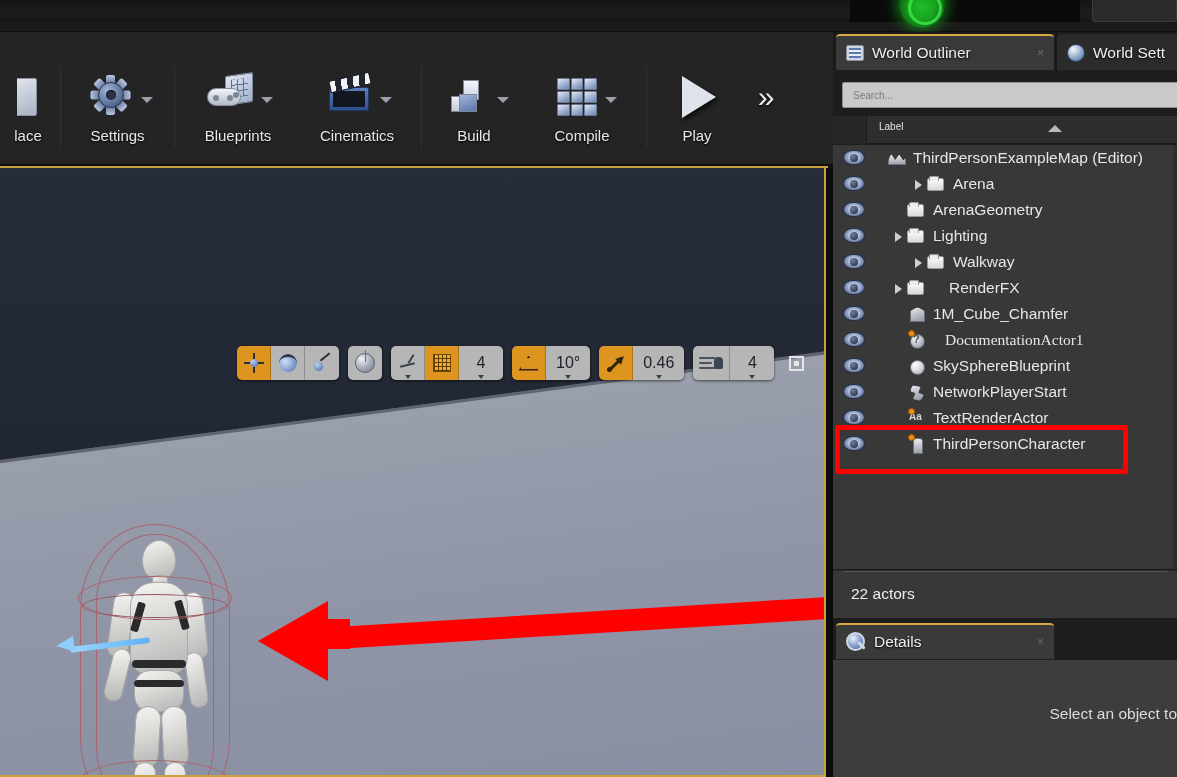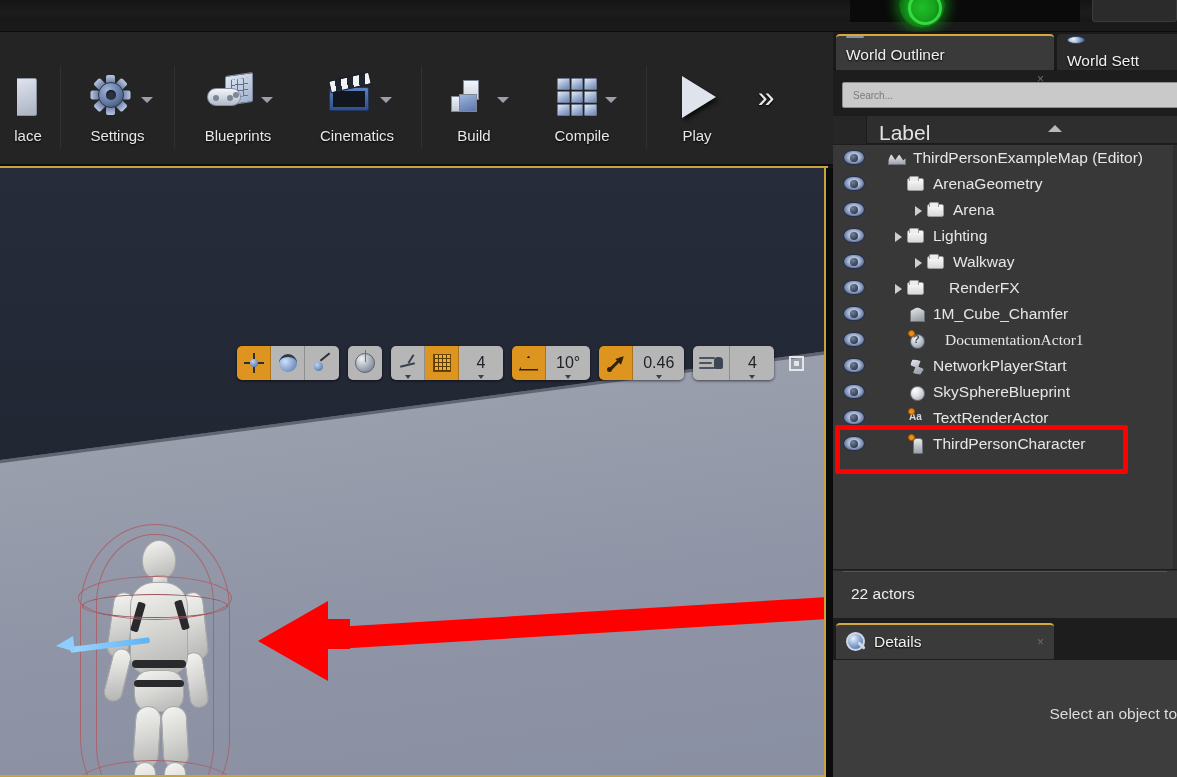--- a/index.html
+++ b/index.html
@@ -206,8 +206,8 @@
   .right{ position:absolute; left:833px; top:32px; width:344px; height:745px; background:#1d1d1d; }
   .tabbar{ position:absolute; left:0; top:0; width:344px; height:38px; background:#1a1a1a;
     border-bottom:1px solid #101010; }
-  .tab{ position:absolute; top:2px; height:36px; display:flex; gap:8px;
-    padding:0 10px; background:#3a3a3a; border-radius:4px 4px 0 0; border-top:2px solid #d4a83f;flex-direction:column;}
+  .tab{ position:absolute; top:2px; height:36px; display:flex; align-items:center; gap:8px;
+    padding:0 10px; background:#3a3a3a; border-radius:4px 4px 0 0; border-top:2px solid #d4a83f;}
   .tab.t1{ left:3px; width:218px; }
   .tab.t2{ left:224px; width:130px; background:#2b2b2b; border-top-color:#2b2b2b; }
   .tab-title{ color:#f0f0f0; font-size:15.5px; text-shadow:0 1px 2px #000; white-space:nowrap;}

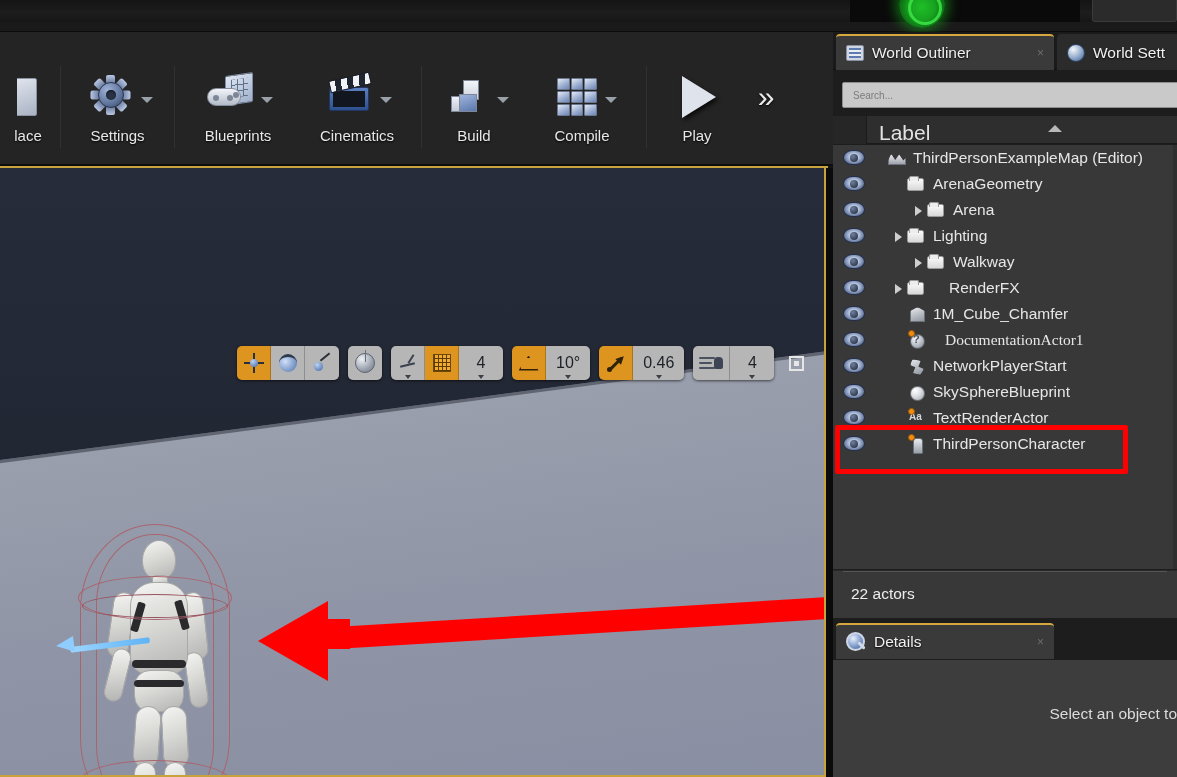--- a/index.html
+++ b/index.html
@@ -228,7 +228,7 @@
     border-bottom:1px solid #1b1b1b; }
   .colhead .eye-col{ position:absolute; left:0; top:0; width:34px; height:28px; background:#262626;
     border-right:1px solid #1b1b1b; }
-  .colhead .lbl{ position:absolute; left:46px; top:5px; color:#e2e2e2; font-size:21px; }
+  .colhead .lbl{ position:absolute; left:46px; top:5px; color:#e2e2e2; font-size:10px; }
   .sort-caret{ position:absolute; left:215px; top:9px; width:0;height:0;
     border-left:7px solid transparent;border-right:7px solid transparent;border-bottom:7px solid #b9b9b9;}
 

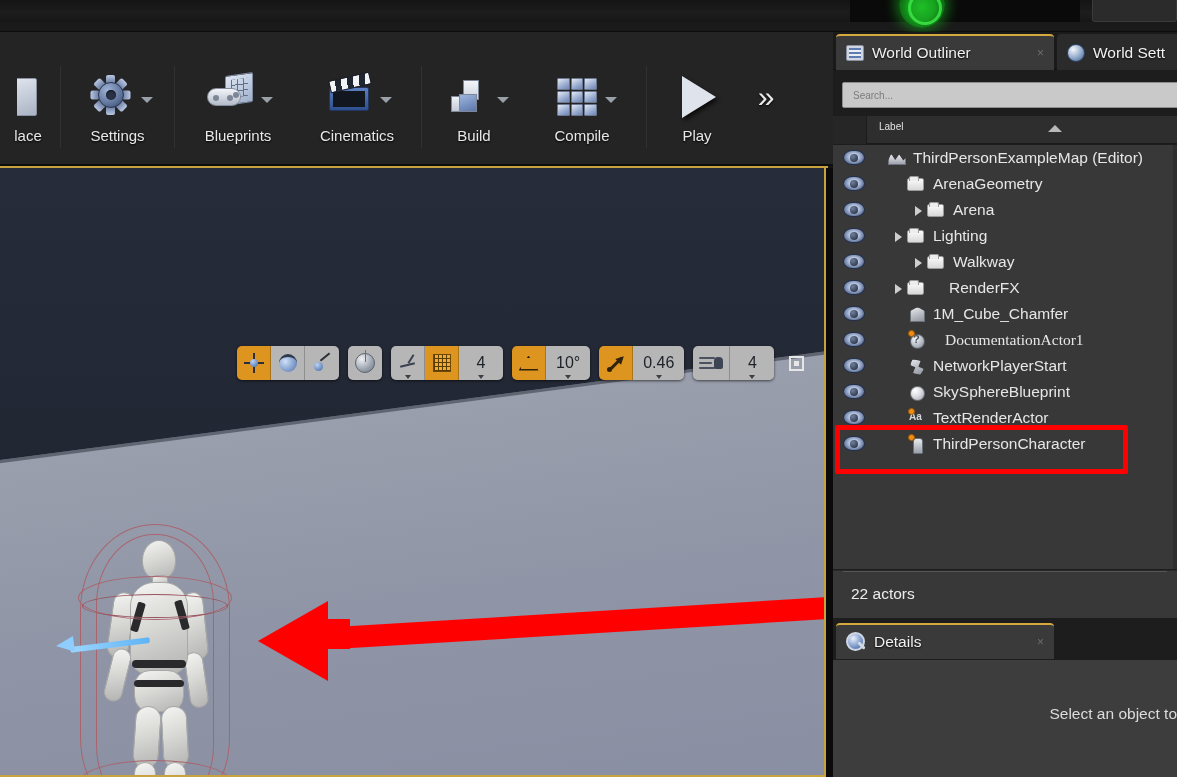--- a/index.html
+++ b/index.html
@@ -601,18 +601,18 @@
           <span class="eye-o"></span>
           <span class="eye-p"></span>
         </span>
+        <span class="expand exp-closed" style="left: 82px;"></span>
+        <span class="ricon ic-folder" style="left: 94px; width: 17px; height: 13px; top: 7px;"></span>
+        <span class="rtxt" style="left: 120px;">Arena</span>
+      </div>
+      <div class="row">
+        <span class="eye">
+          <span class="eye-o"></span>
+          <span class="eye-p"></span>
+        </span>
         <span class="expand exp-open" style="left: 62px;"></span>
         <span class="ricon ic-folder" style="left: 74px; width: 17px; height: 13px; top: 7px;"></span>
         <span class="rtxt" style="left: 100px;">ArenaGeometry</span>
-      </div>
-      <div class="row">
-        <span class="eye">
-          <span class="eye-o"></span>
-          <span class="eye-p"></span>
-        </span>
-        <span class="expand exp-closed" style="left: 82px;"></span>
-        <span class="ricon ic-folder" style="left: 94px; width: 17px; height: 13px; top: 7px;"></span>
-        <span class="rtxt" style="left: 120px;">Arena</span>
       </div>
       <div class="row">
         <span class="eye">

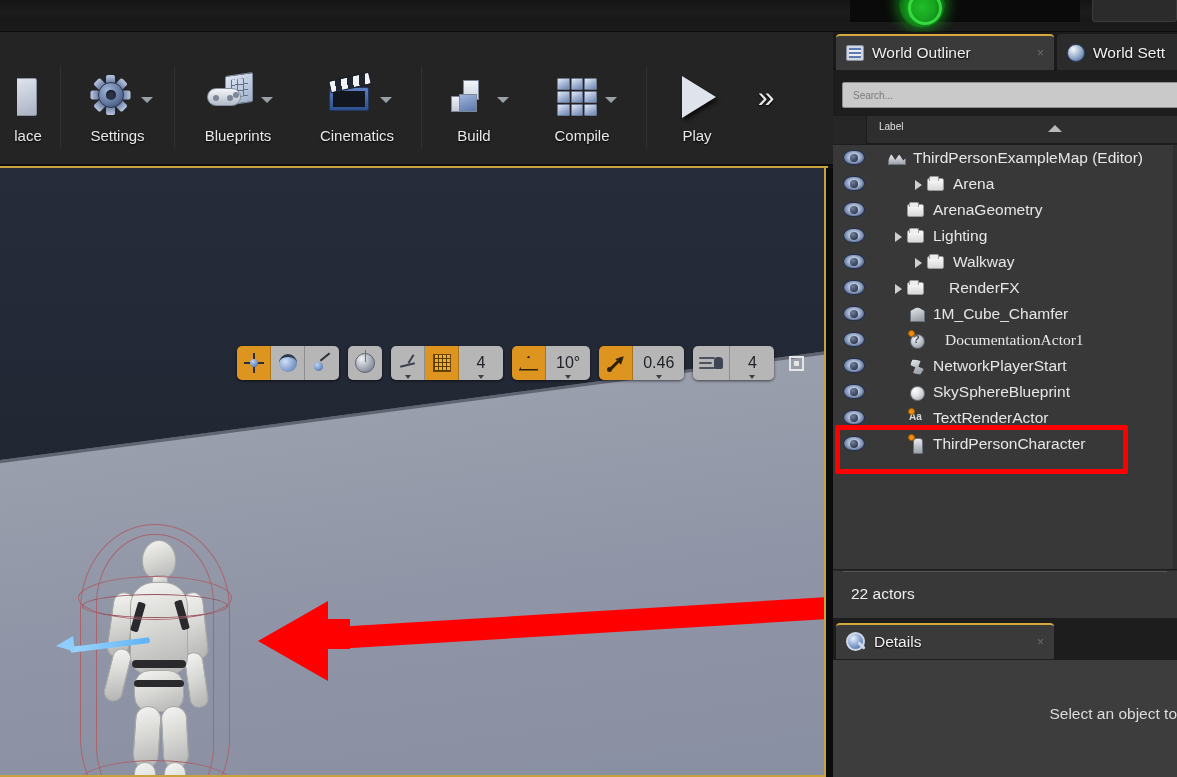--- a/index.html
+++ b/index.html
@@ -664,16 +664,16 @@
           <span class="eye-o"></span>
           <span class="eye-p"></span>
         </span>
+        <span class="ricon ic-sphere" style="left: 74px;"></span>
+        <span class="rtxt" style="left: 100px;">SkySphereBlueprint</span>
+      </div>
+      <div class="row">
+        <span class="eye">
+          <span class="eye-o"></span>
+          <span class="eye-p"></span>
+        </span>
         <span class="ricon ic-start" style="left: 74px;"></span>
         <span class="rtxt" style="left: 100px;">NetworkPlayerStart</span>
-      </div>
-      <div class="row">
-        <span class="eye">
-          <span class="eye-o"></span>
-          <span class="eye-p"></span>
-        </span>
-        <span class="ricon ic-sphere" style="left: 74px;"></span>
-        <span class="rtxt" style="left: 100px;">SkySphereBlueprint</span>
       </div>
       <div class="row">
         <span class="eye">

